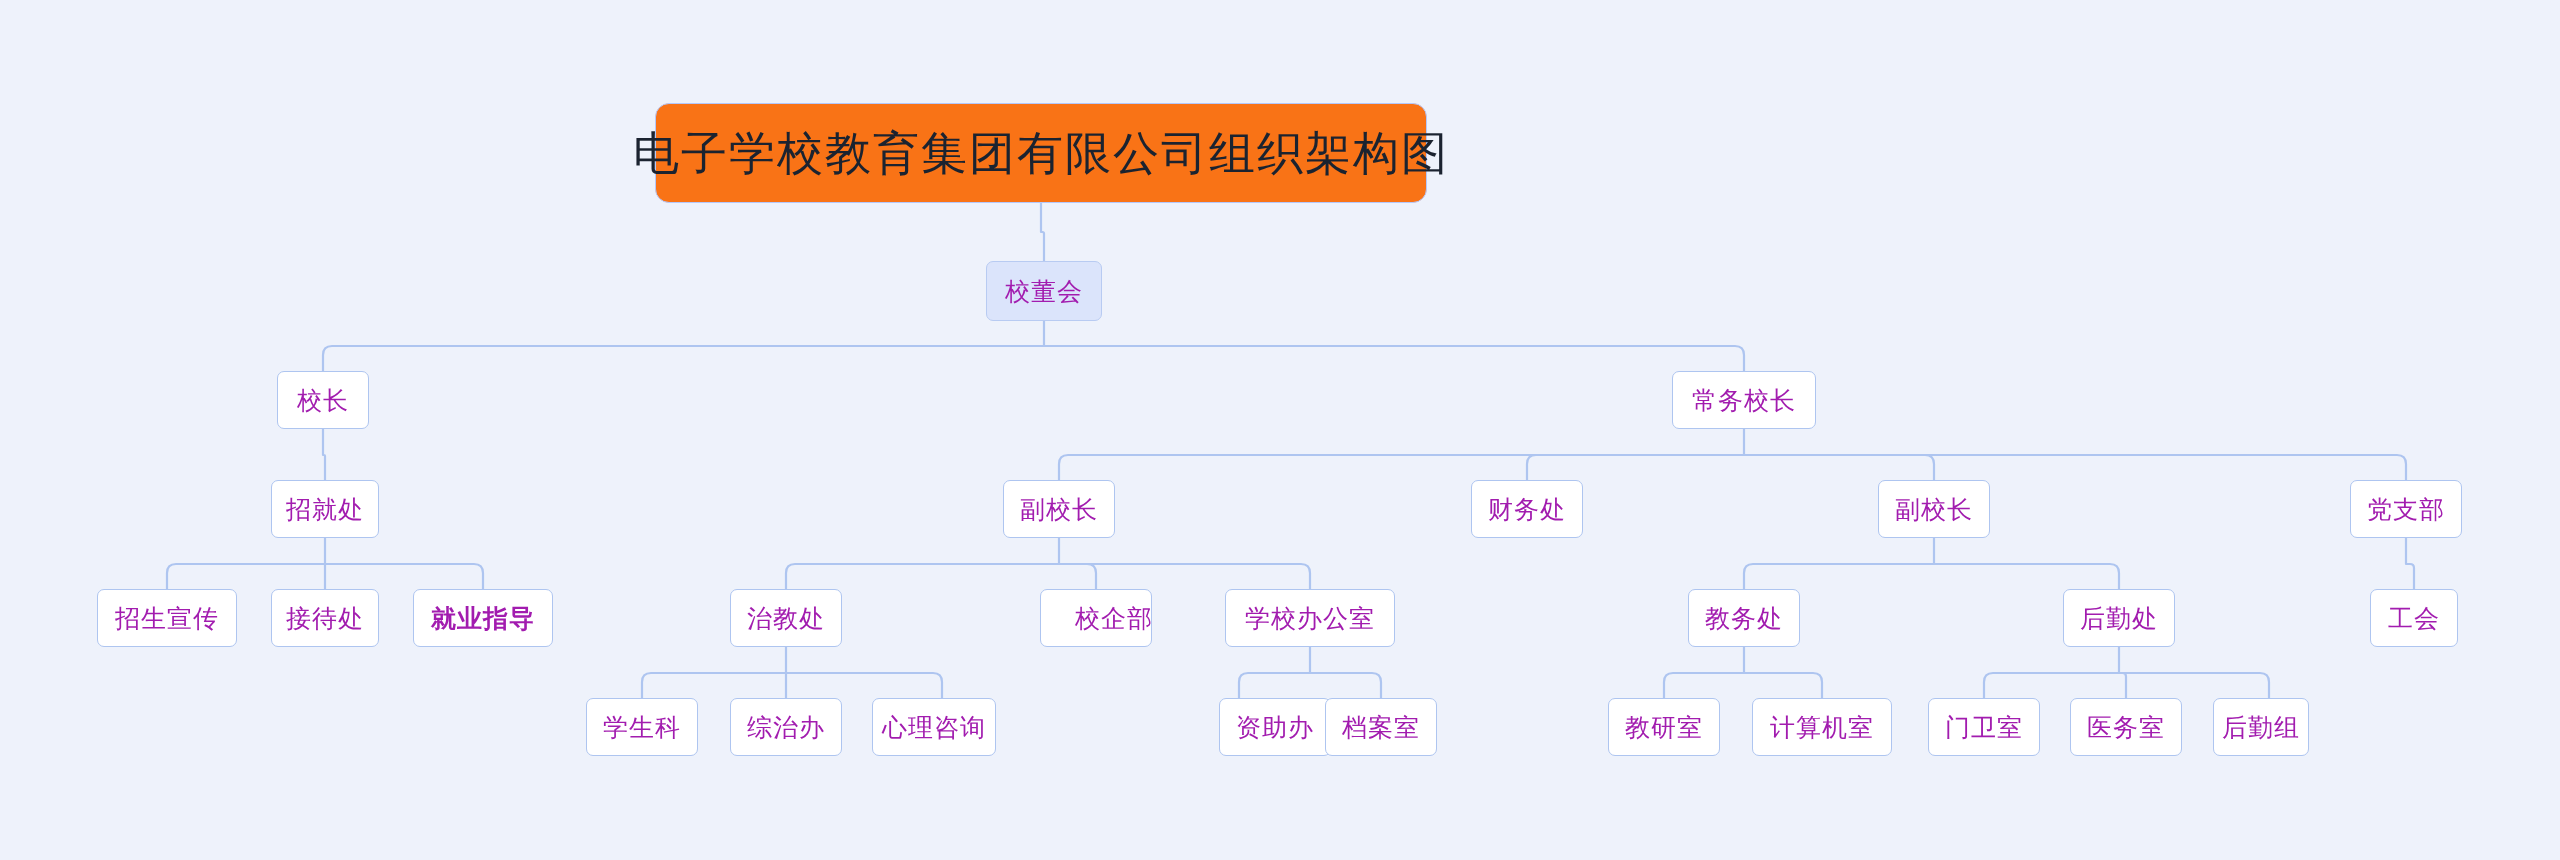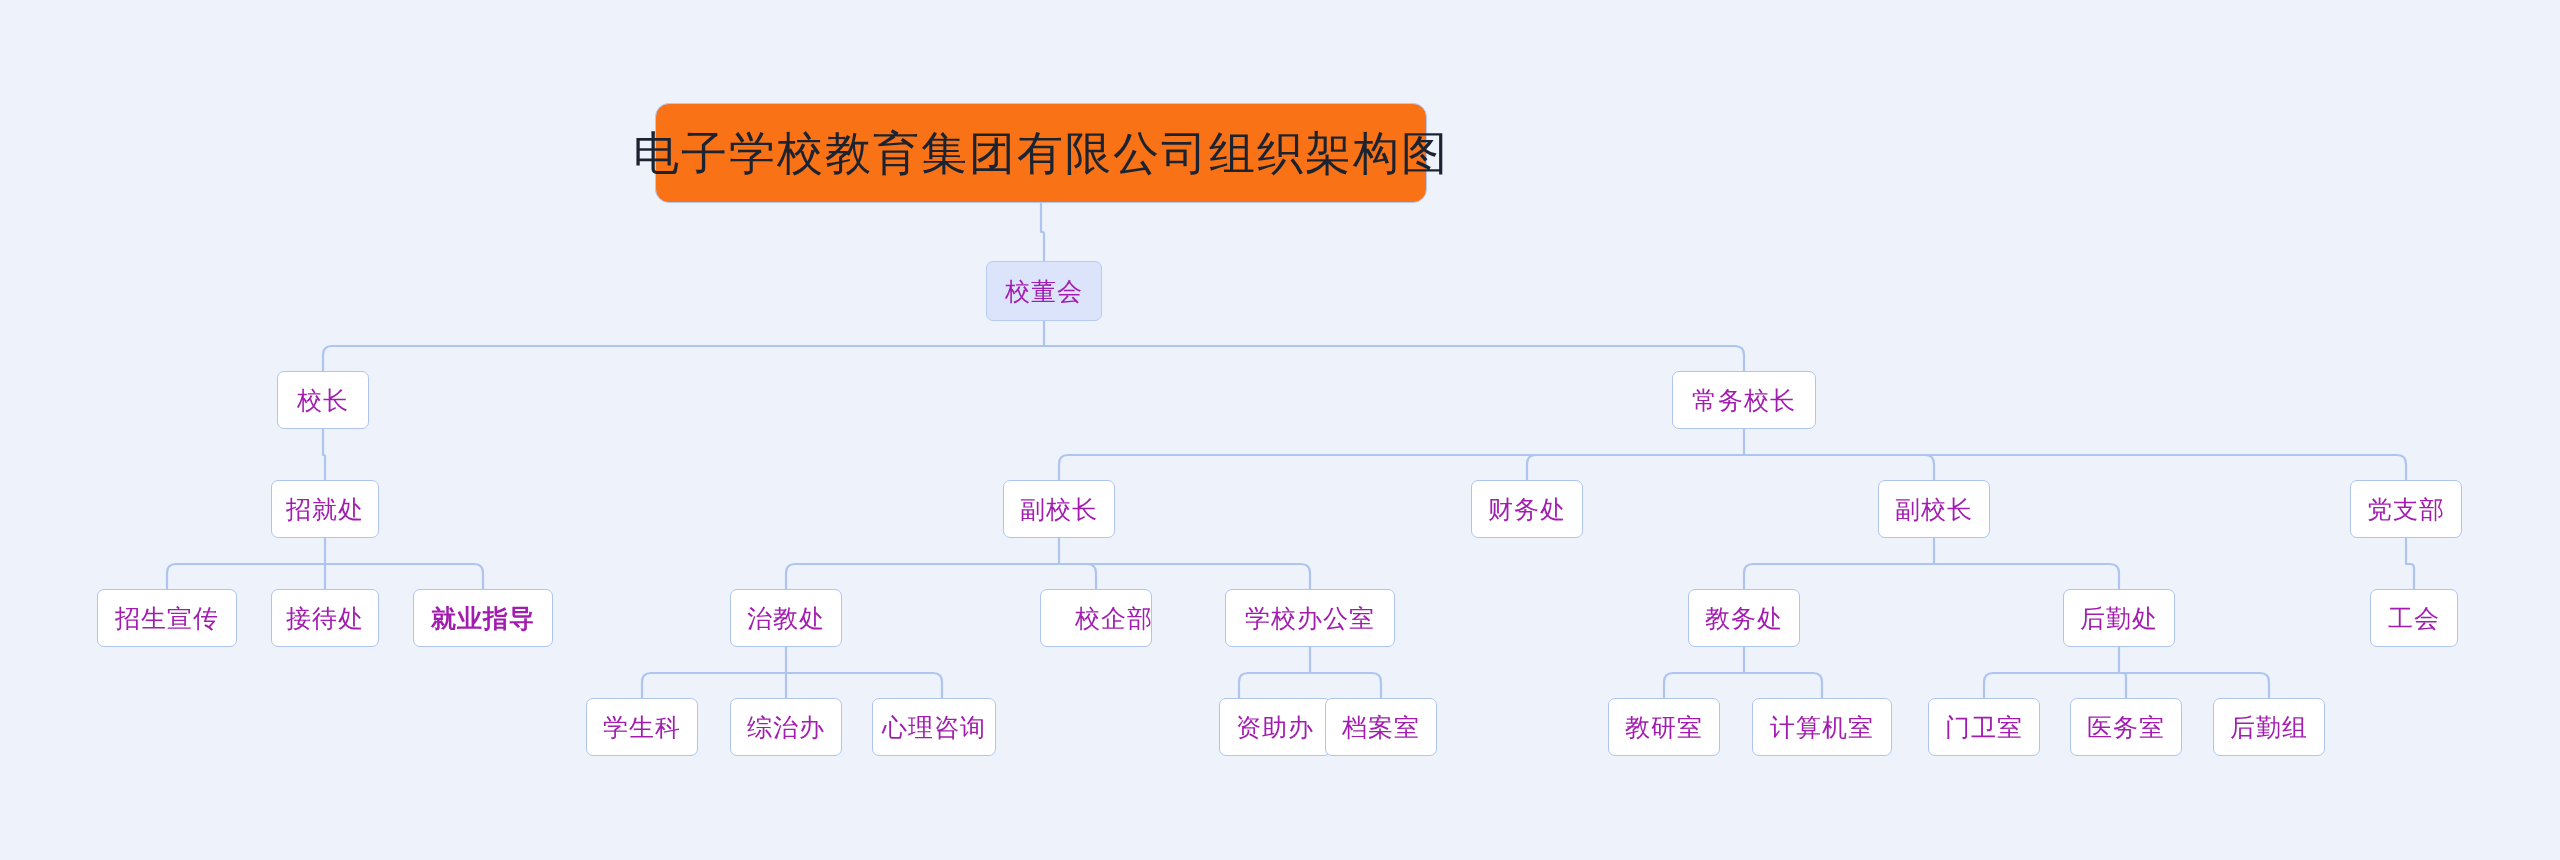--- a/index.html
+++ b/index.html
@@ -82,7 +82,7 @@
     <div class="node" style="left: 1752px; top: 698px; width: 140px; height: 58px;">计算机室</div>
     <div class="node" style="left: 1928px; top: 698px; width: 112px; height: 58px;">门卫室</div>
     <div class="node" style="left: 2070px; top: 698px; width: 112px; height: 58px;">医务室</div>
-    <div class="node" style="left: 2213px; top: 698px; width: 112px; height: 58px;">后勤组</div>
+    <div class="node" style="left: 2213px; top: 698px; width: 96px; height: 58px;">后勤组</div>
   </div>
 
 </body></html>

